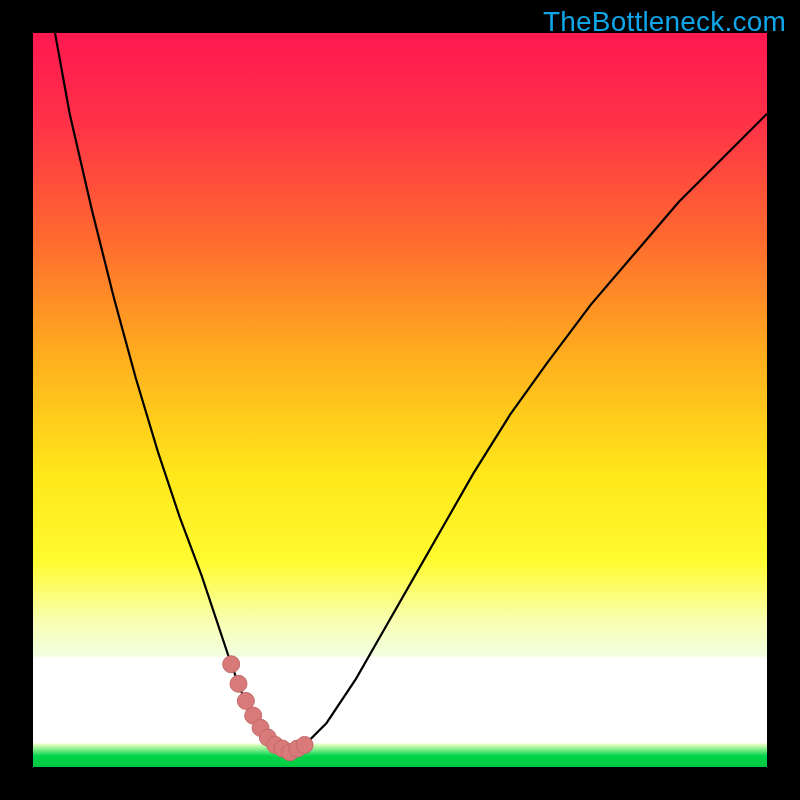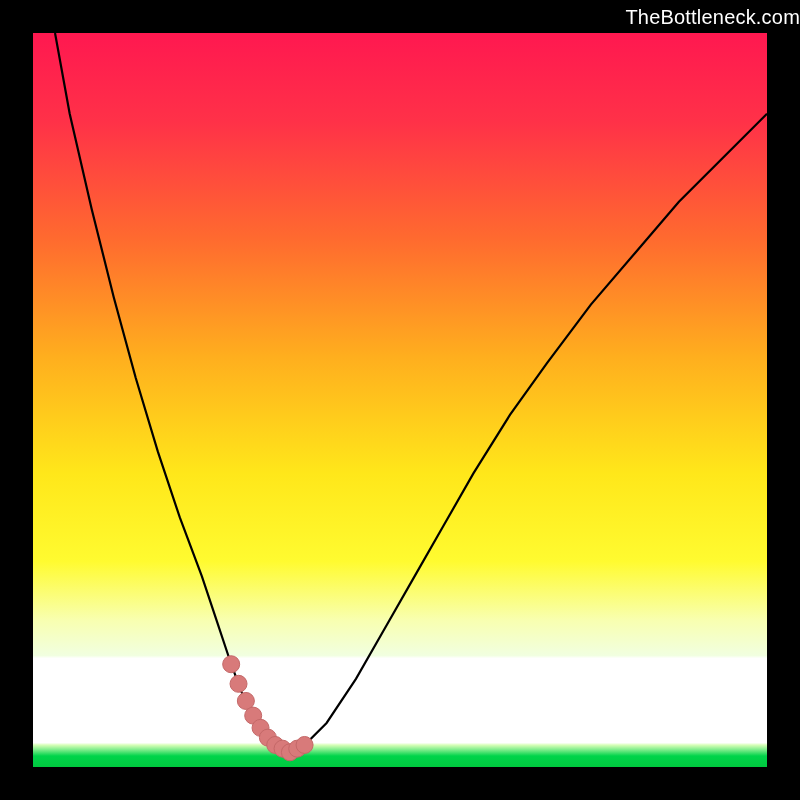--- a/index.html
+++ b/index.html
@@ -19,10 +19,10 @@
   .watermark {
     position: absolute;
     top: 6px;
-    right: 0;
+    right: 14px;
     font-family: Arial, Helvetica, sans-serif;
-    font-size: 20px;
-    color: #ffffff;
+    font-size: 28px;
+    color: #0ea5e9;
     letter-spacing: 0.2px;
     z-index: 5;
   }

